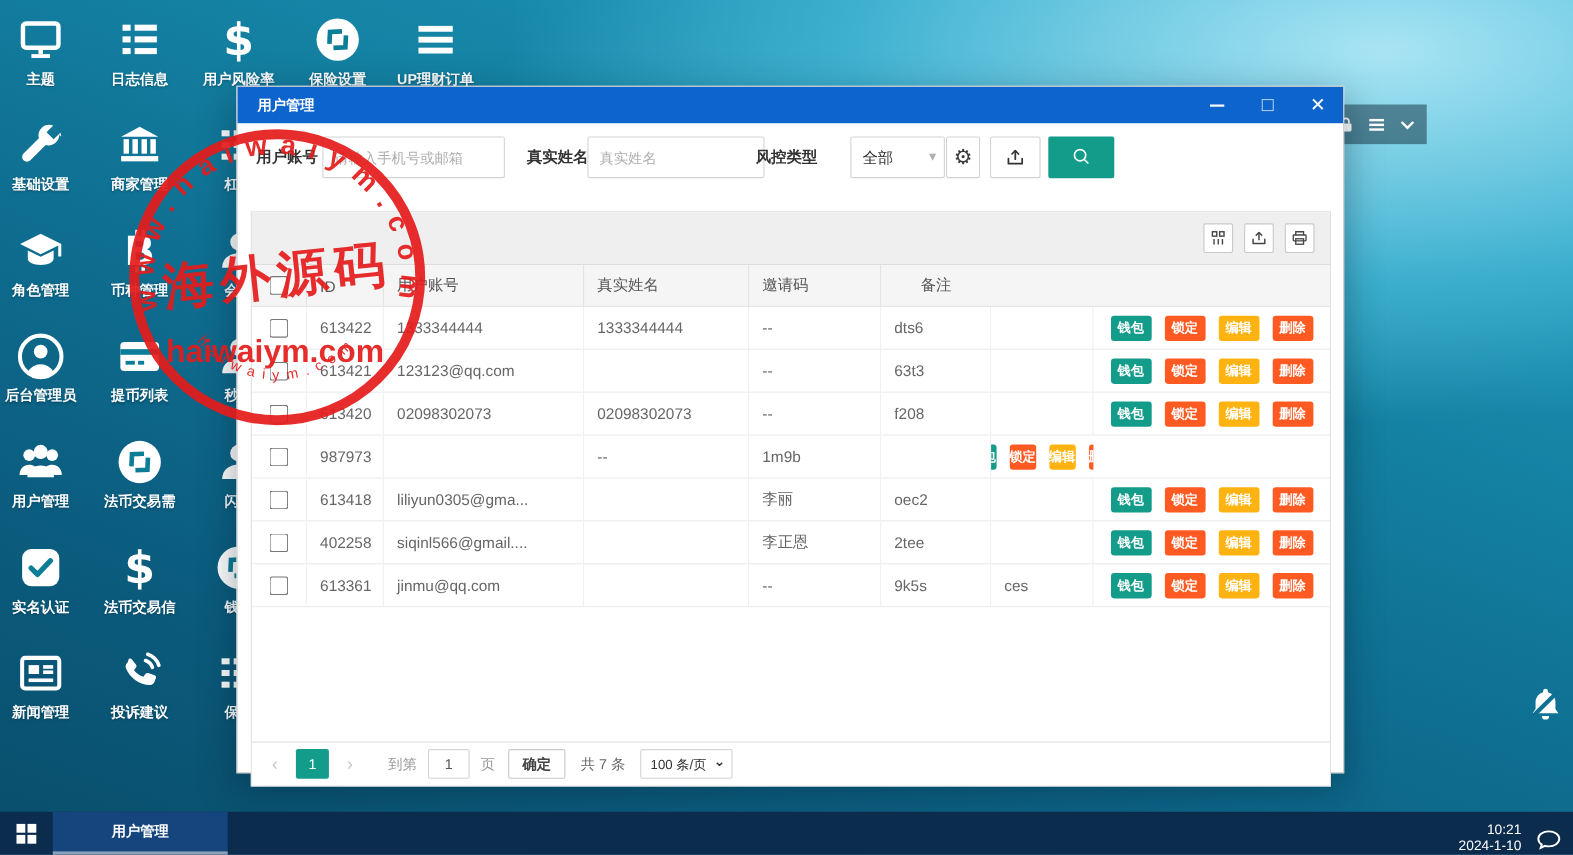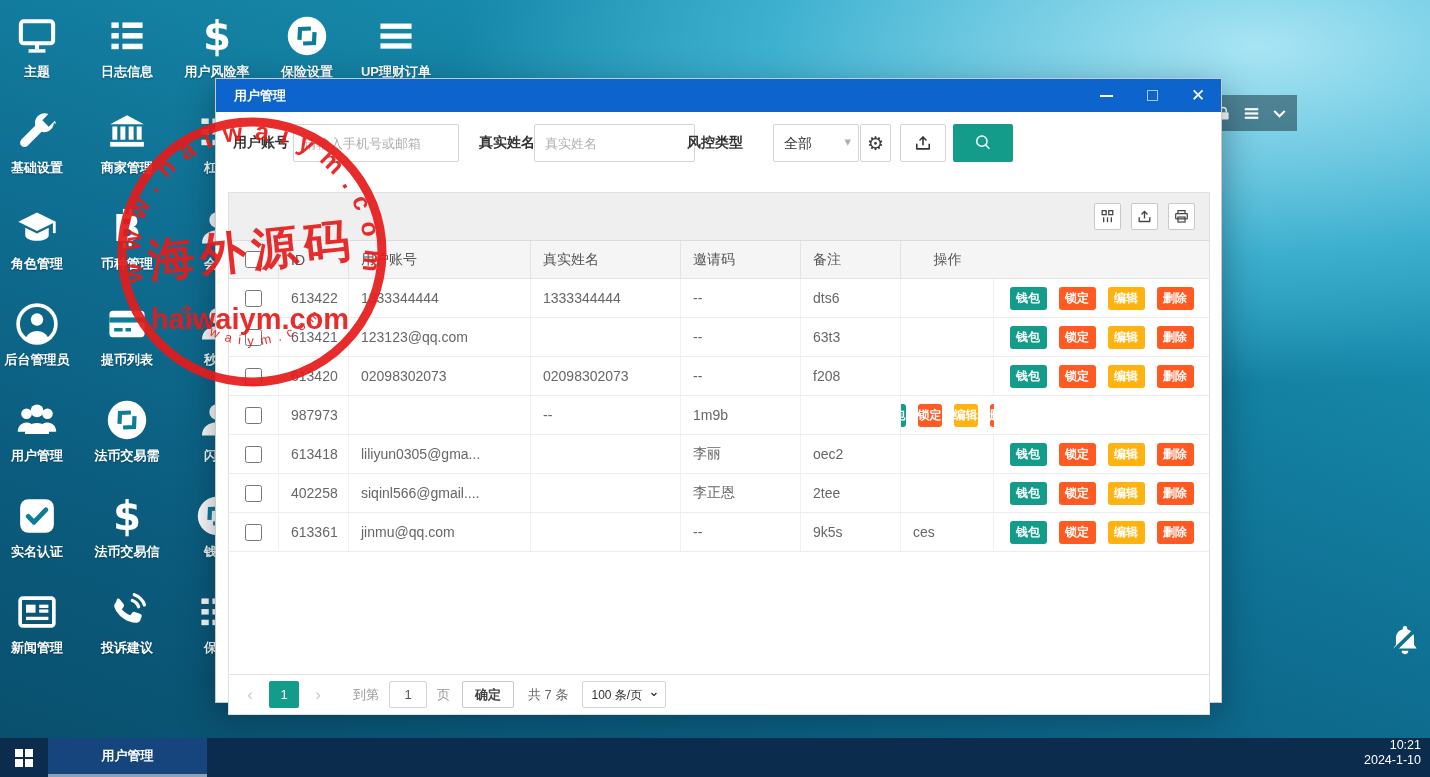--- a/index.html
+++ b/index.html
@@ -462,7 +462,6 @@
       <div>真实姓名</div>
       <div>邀请码</div>
       <div>备注</div>
-      <div>操作</div>
     </div>
 
     <div id="table-body">

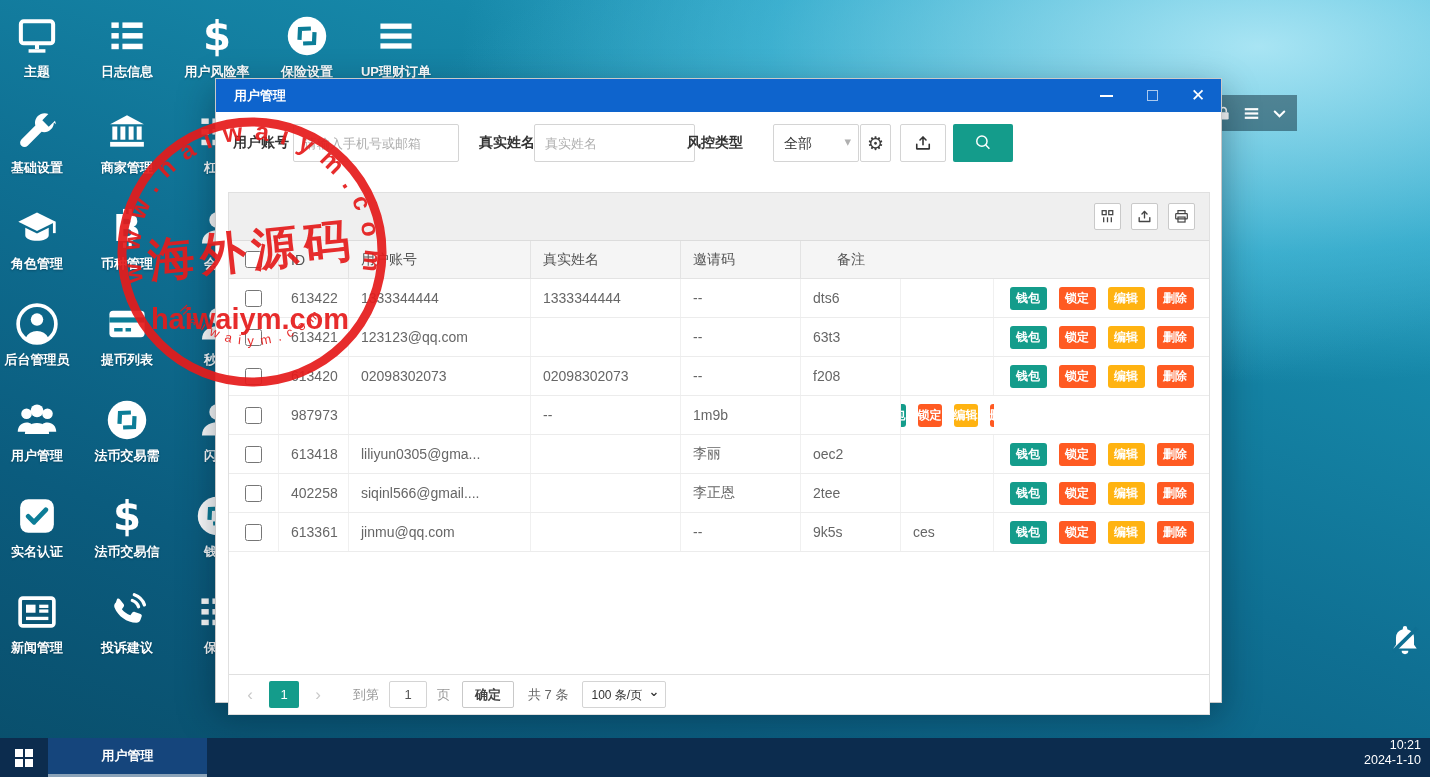--- a/index.html
+++ b/index.html
@@ -100,7 +100,7 @@
   .win-logo i{background:#fff;display:block;}
   .task-item{width:159px;background:#15457c;display:flex;align-items:center;justify-content:center;
     font-size:13px;font-weight:bold;border-bottom:3px solid #8aa2b8;cursor:pointer;}
-  .tb-right{margin-left:auto;display:flex;align-items:center;gap:30px;padding-right:9px;flex-direction:column;}
+  .tb-right{margin-left:auto;display:flex;align-items:flex-end;gap:12px;padding-right:9px;}
   .clock{text-align:right;font-size:12.5px;line-height:15px;color:#fff;}
   .chat-ico{width:26px;height:26px;cursor:pointer;}
   .chat-ico svg{width:26px;height:26px;}

